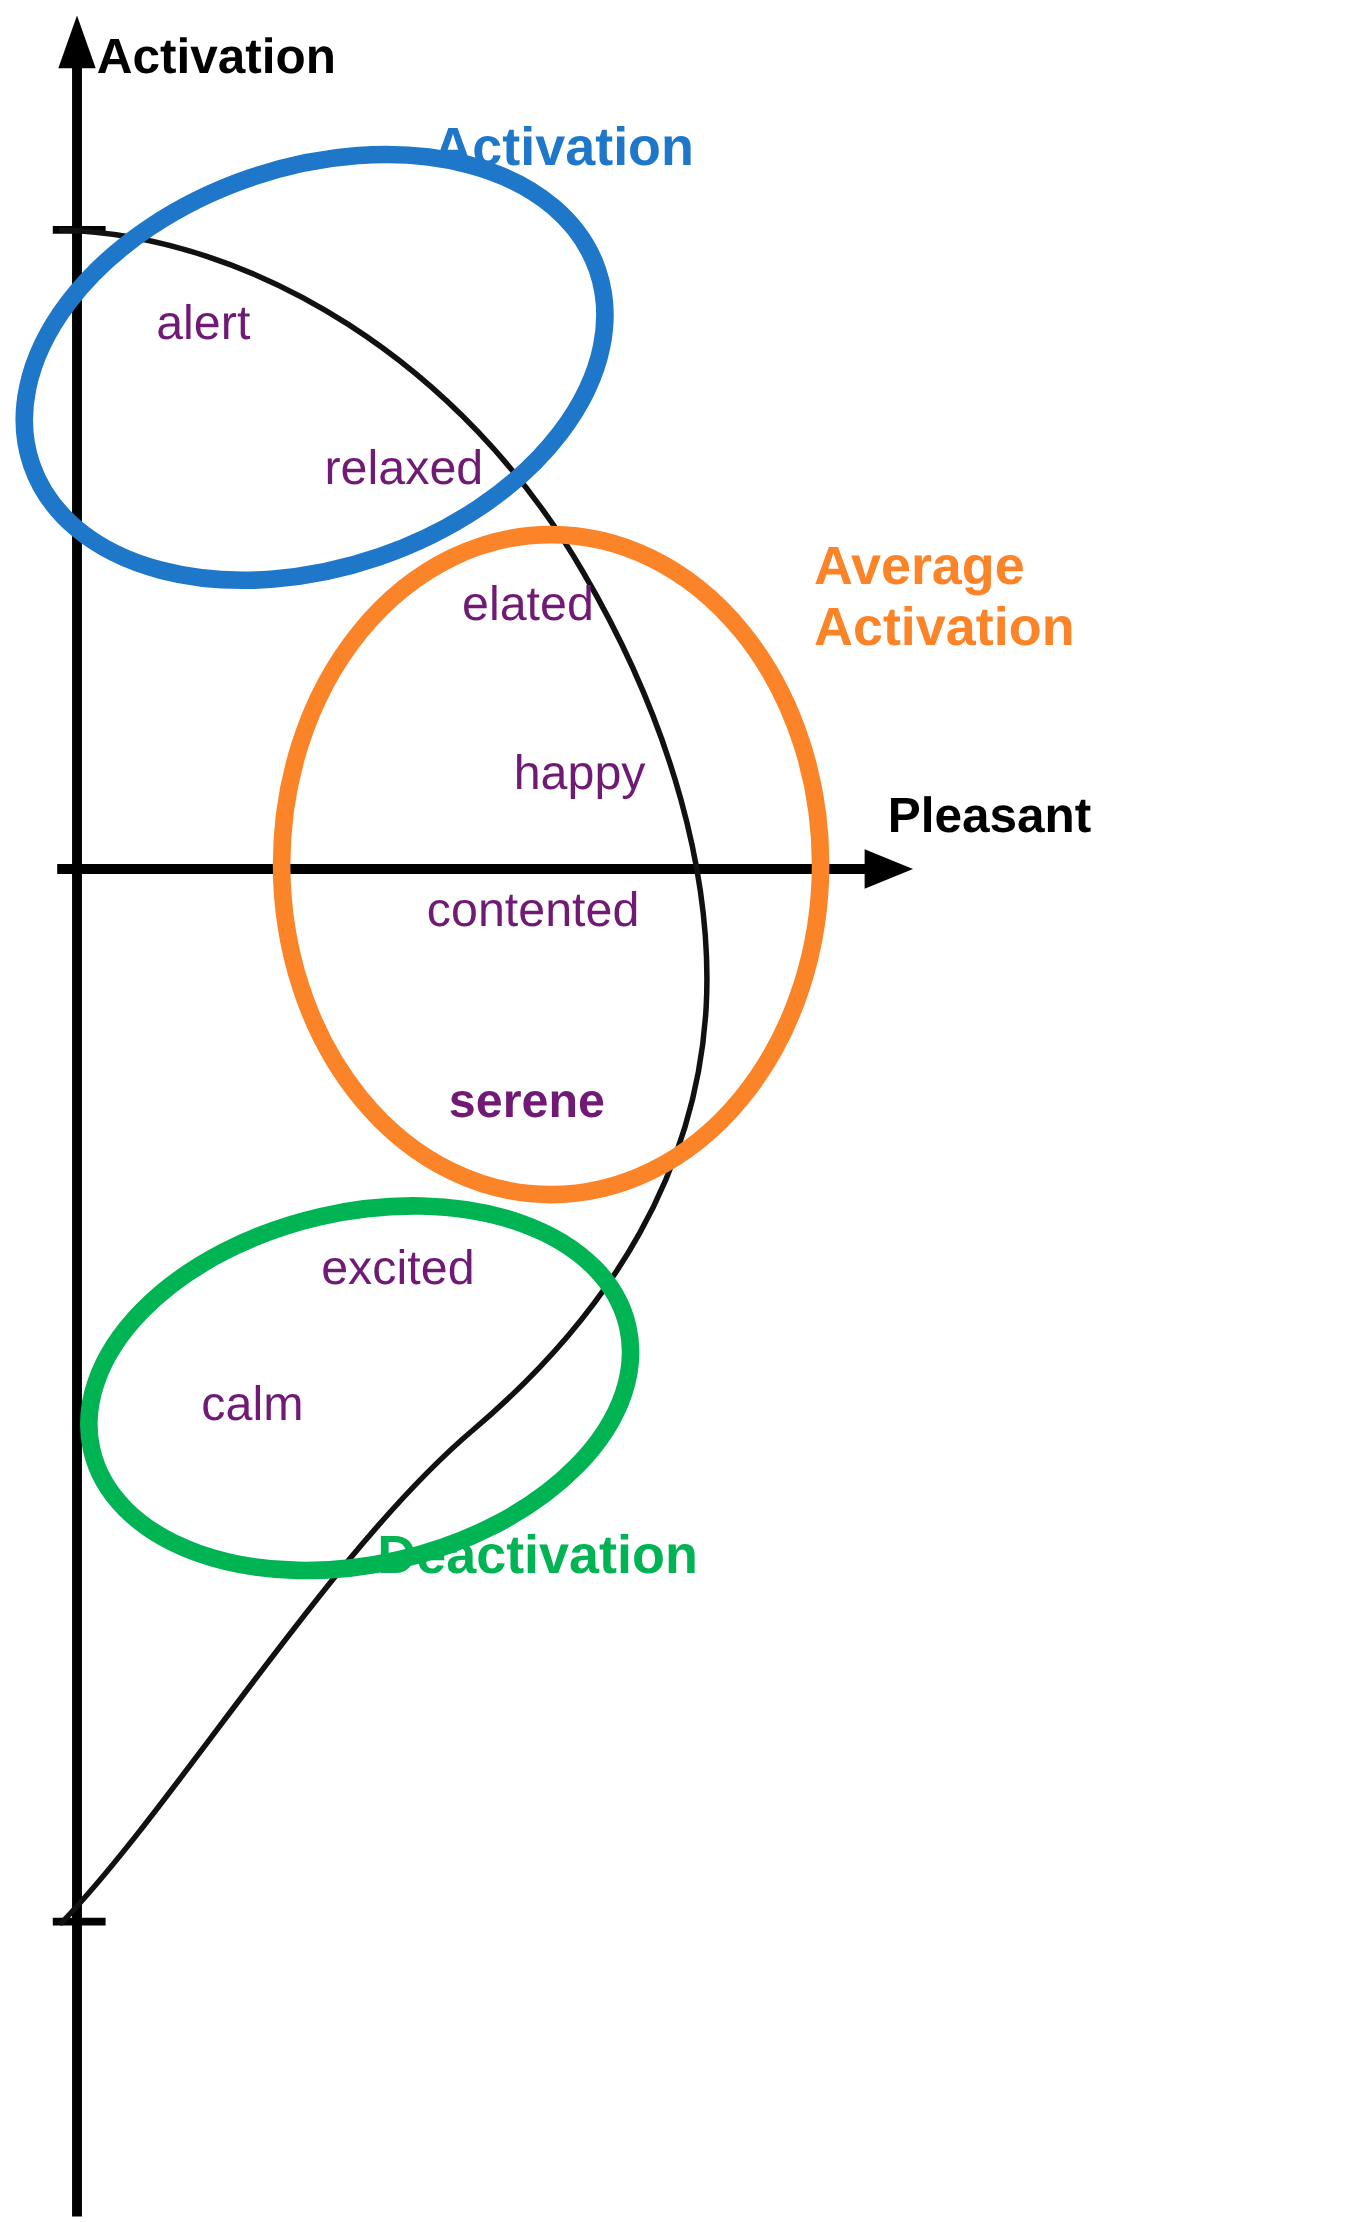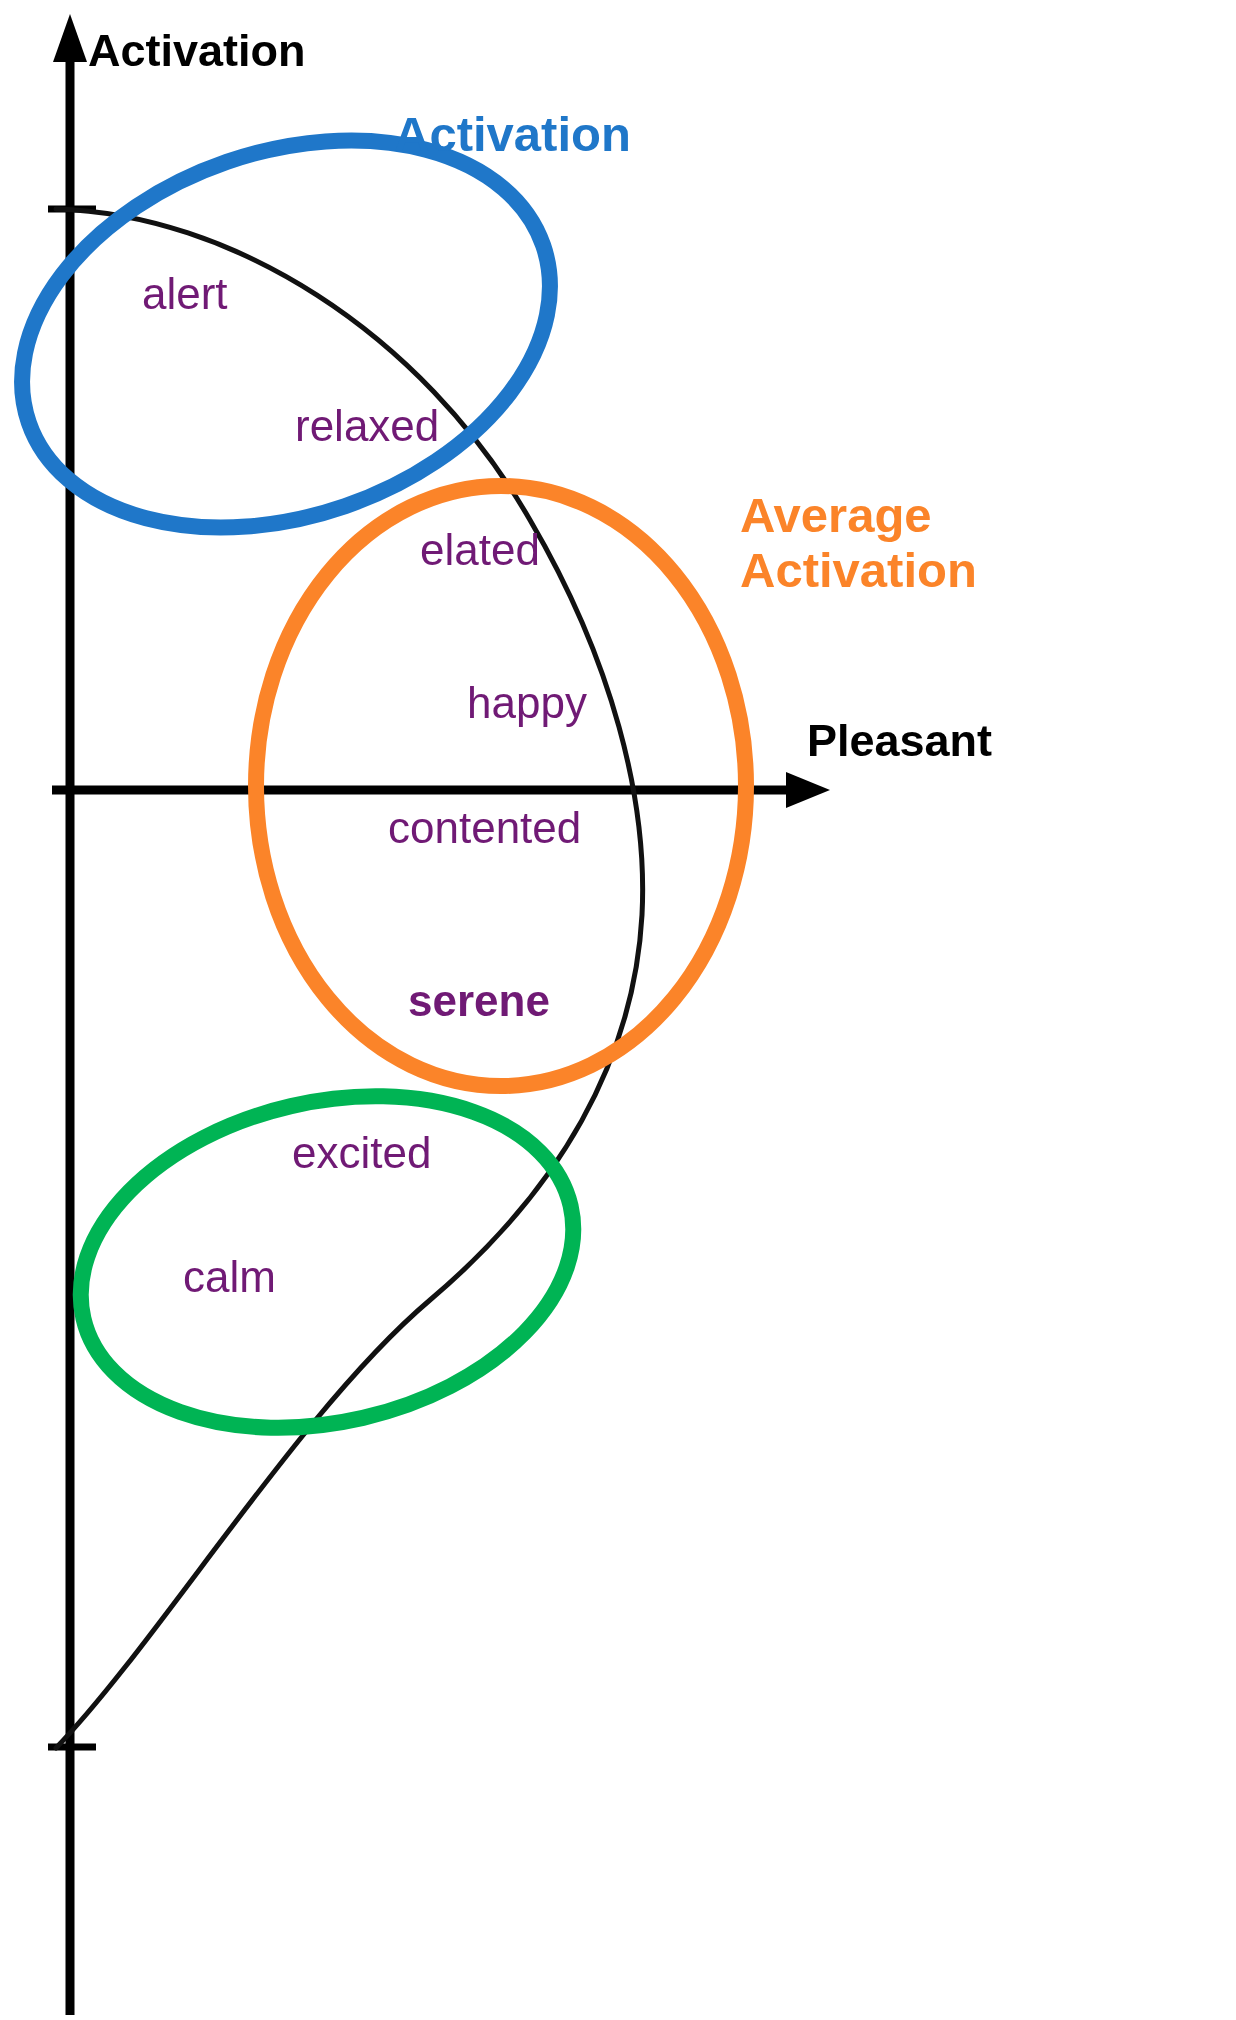--- a/index.html
+++ b/index.html
@@ -102,6 +102,7 @@
   <div class="lbl group-label two-line" style="left:712px; top:488px; color:#FB8429;margin-left:28px;">Average
 Activation</div>
 
+  <div class="lbl group-label" style="left:343px; top:1390px; color:#00B454;">Deactivation</div>
 
   <div class="lbl mood" style="left:142px; top:272px;">alert</div>
 

